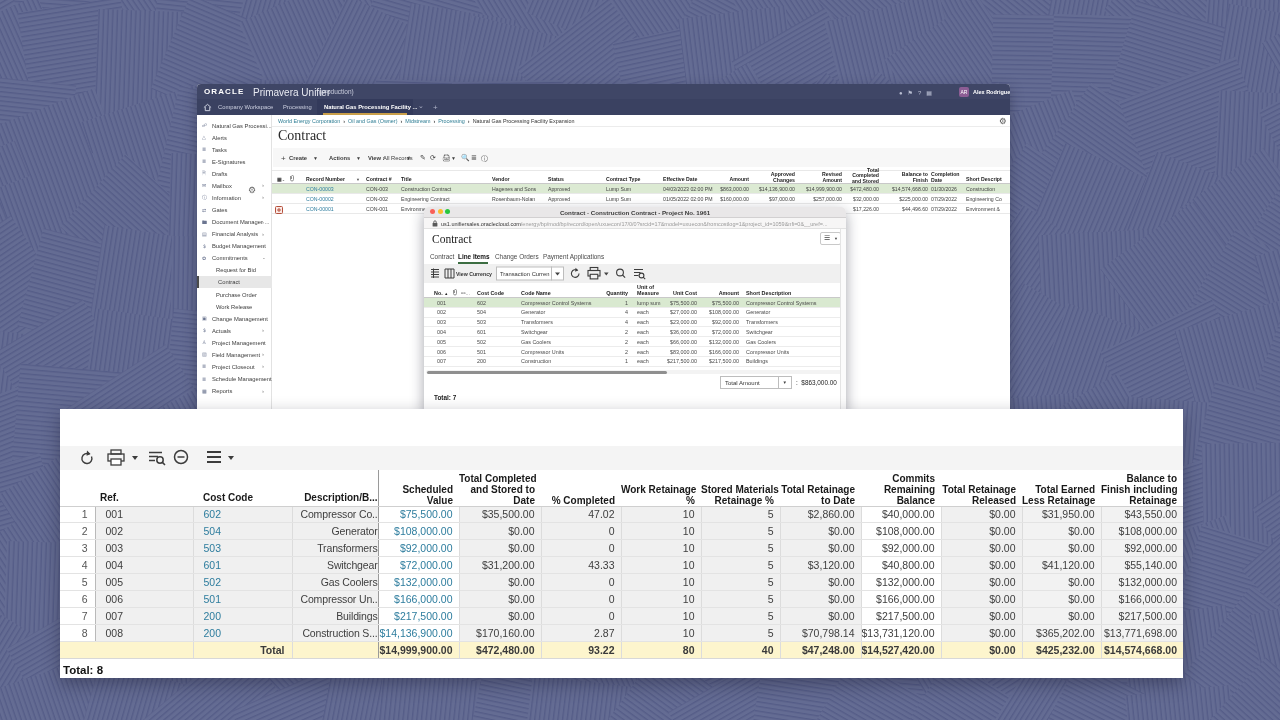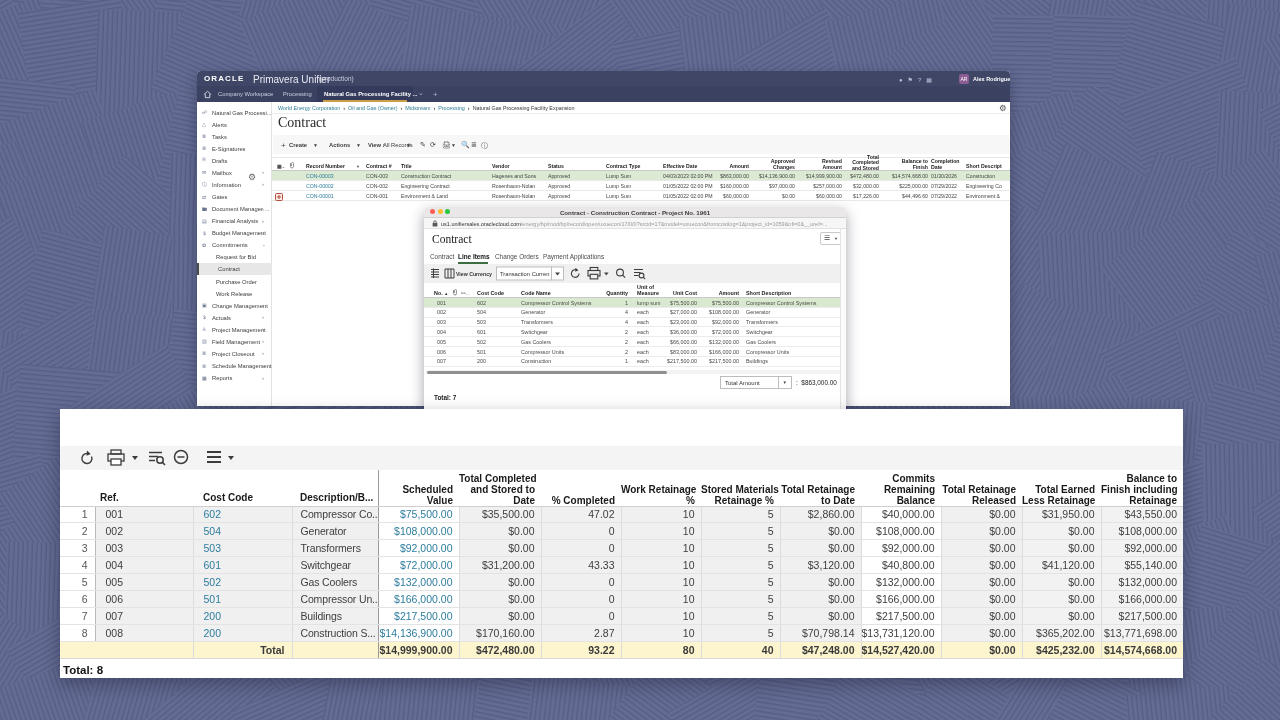--- a/index.html
+++ b/index.html
@@ -291,7 +291,7 @@
     </g>
   </svg>
 
-  <div id="browser" class="abs" style="left:197px;top:71px;width:813px;height:335px;background:#fff;border-radius:4px 4px 0 0;box-shadow:0 5px 14px rgba(25,28,48,.40);overflow:hidden;">
+  <div id="browser" class="abs" style="left:197px;top:84px;width:813px;height:335px;background:#fff;border-radius:4px 4px 0 0;box-shadow:0 5px 14px rgba(25,28,48,.40);overflow:hidden;">
 
     <div class="abs" style="left:0;top:0;width:813px;height:15px;background:#3f4666;color:#fff;">
       <span class="abs" style="left:7px;top:3px;font-size:8px;font-weight:bold;letter-spacing:1.1px;">ORACLE</span>

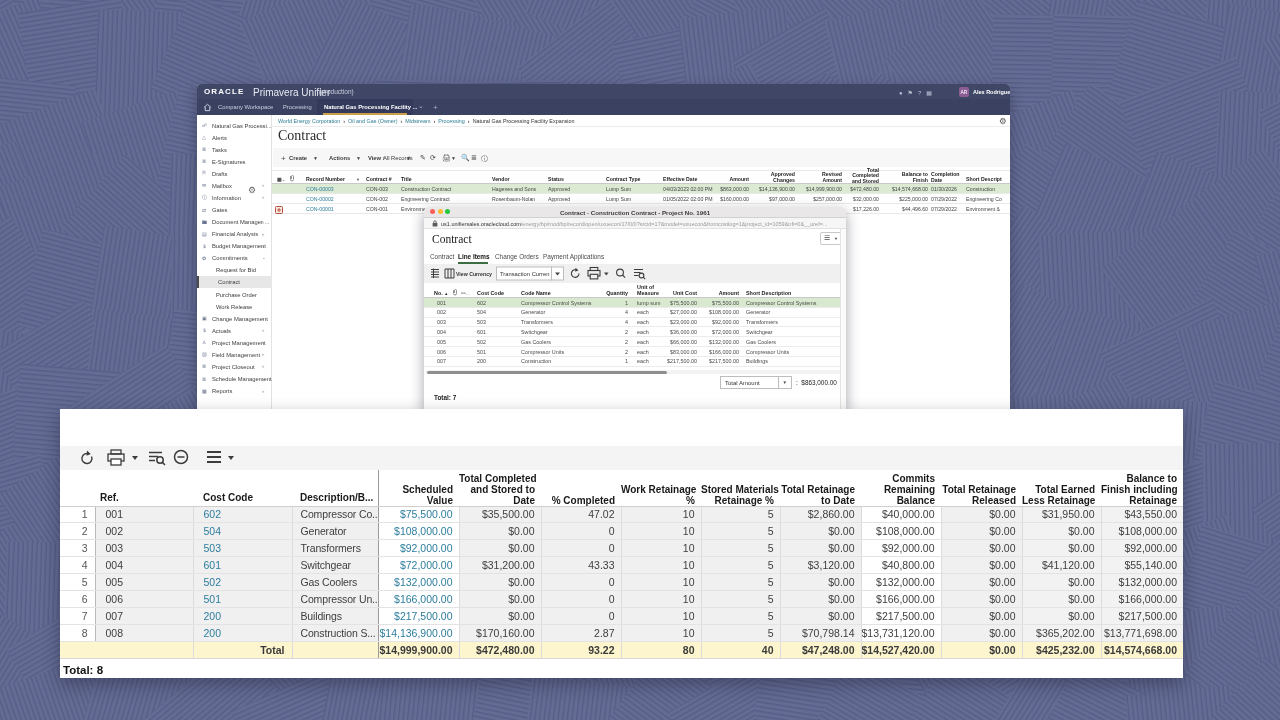--- a/index.html
+++ b/index.html
@@ -22,7 +22,7 @@
   #trow td { border-bottom:1px solid #d8d8d8; }
   
   #btab td:nth-child(2),#btab td:nth-child(3),#btab td:nth-child(4) { border-right:1px solid #dcdcdc; }
-  #btab td:nth-child(4) { border-right:1px solid #9a9a9a; }
+  #btab td:nth-child(4) { border-right:1px solid #9a9a9a;text-align:right; }
   #btab td:nth-child(5),#btab td:nth-child(6),#btab td:nth-child(7),#btab td:nth-child(8),#btab td:nth-child(9),#btab td:nth-child(10),#btab td:nth-child(11),#btab td:nth-child(12),#btab td:nth-child(13) { border-right:1px solid #dcdcdc; }
   #bhead td { border-right:none !important; }
   #bhead td:nth-child(4) { border-right:1px solid #9a9a9a !important; }

